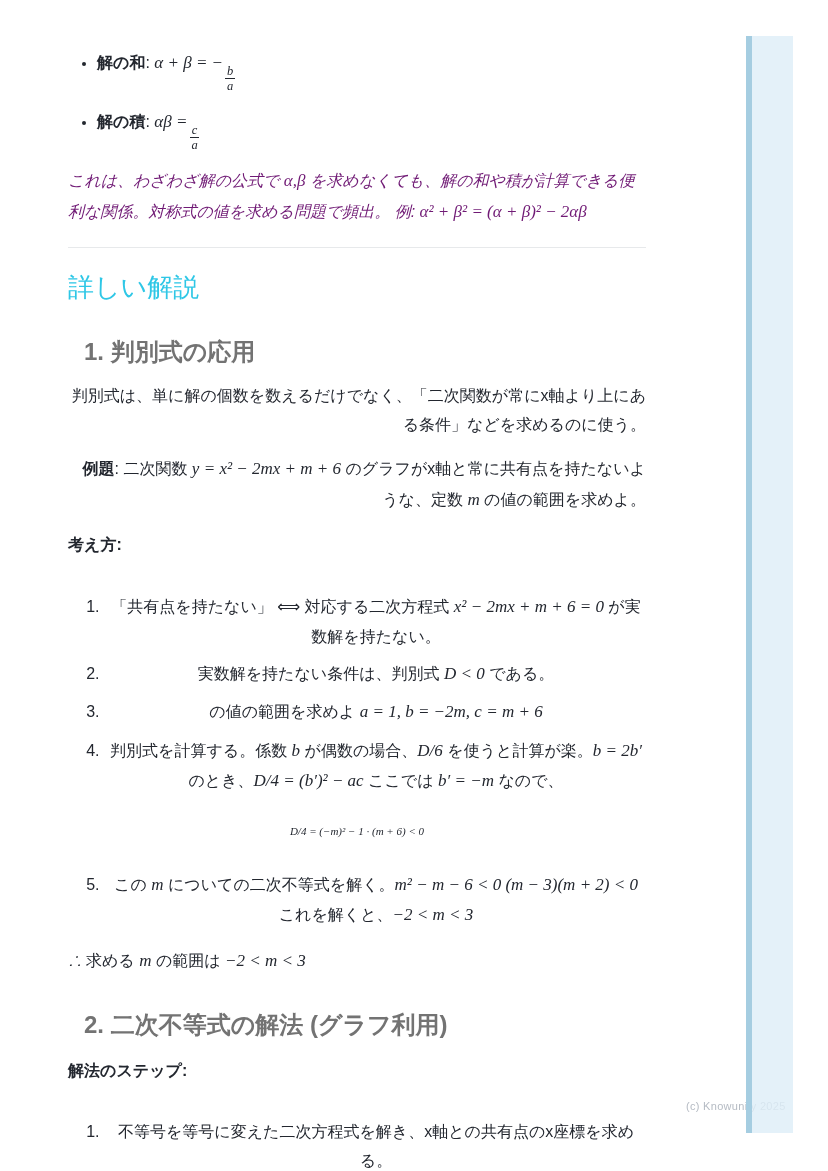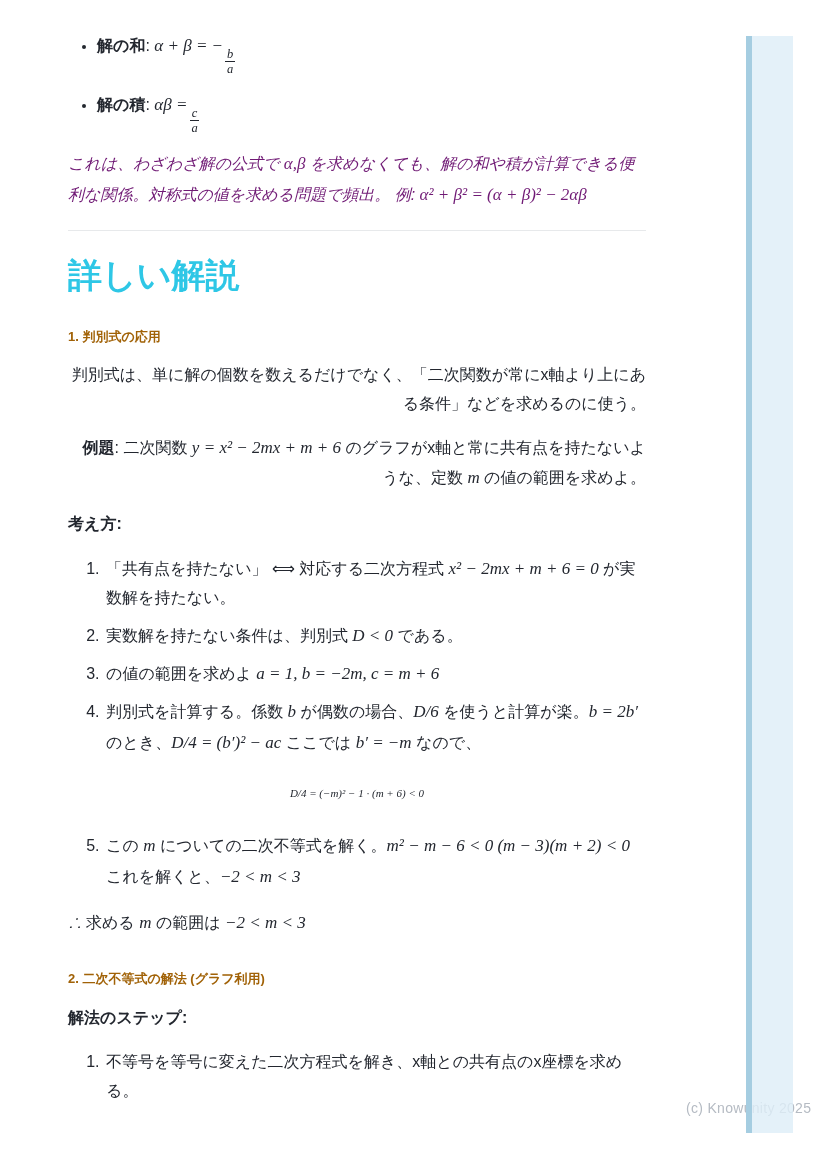--- a/index.html
+++ b/index.html
@@ -62,7 +62,7 @@
   
   ul.vieta {
     list-style: disc;
-    margin: 0 0 4px 0;
+    margin: 17px 0 4px 0;
     padding-left: 29px;
   }
   ul.vieta li {

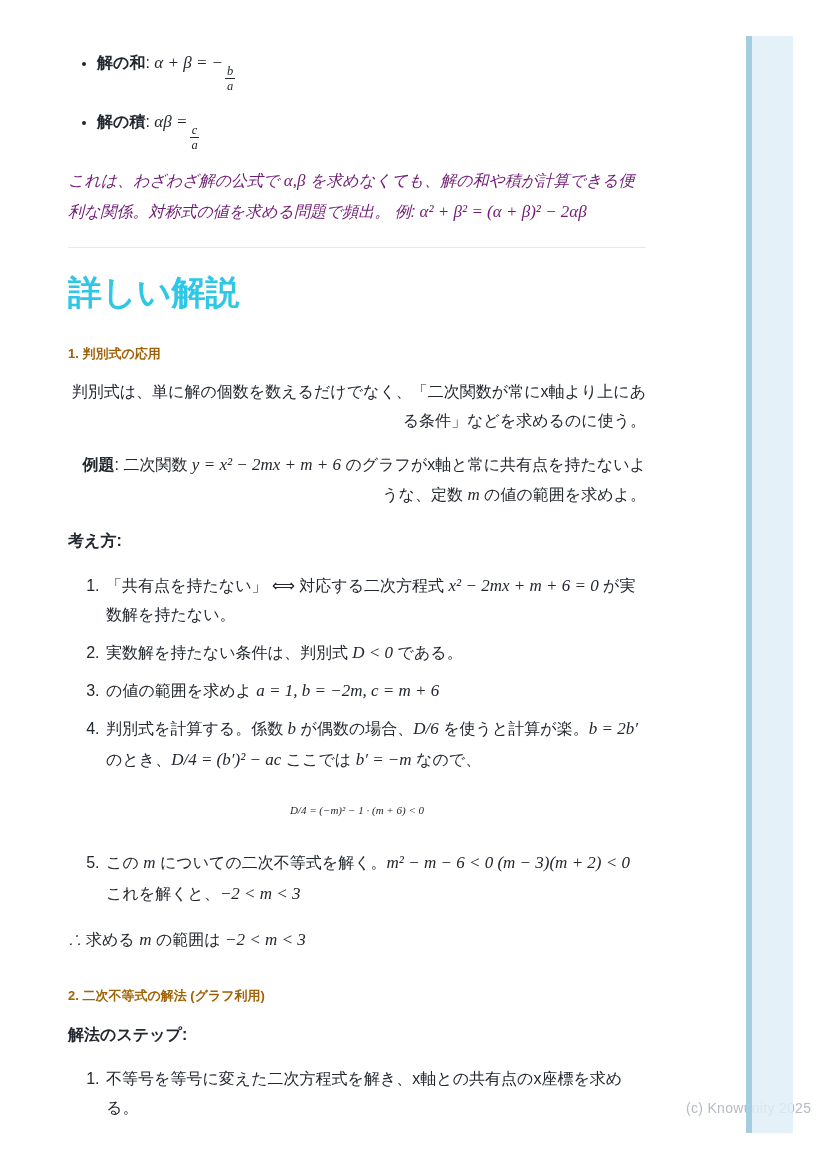--- a/index.html
+++ b/index.html
@@ -102,10 +102,10 @@
 
   h1.main-heading {
     color: #2ec7e6;
-    font-size: 34px;
+    font-size: 26px;
     line-height: 1.25;
     margin: 23px 0 0 0;
-    font-weight: 700;
+    font-weight: 400;
   }
 
   h2.sub-heading {

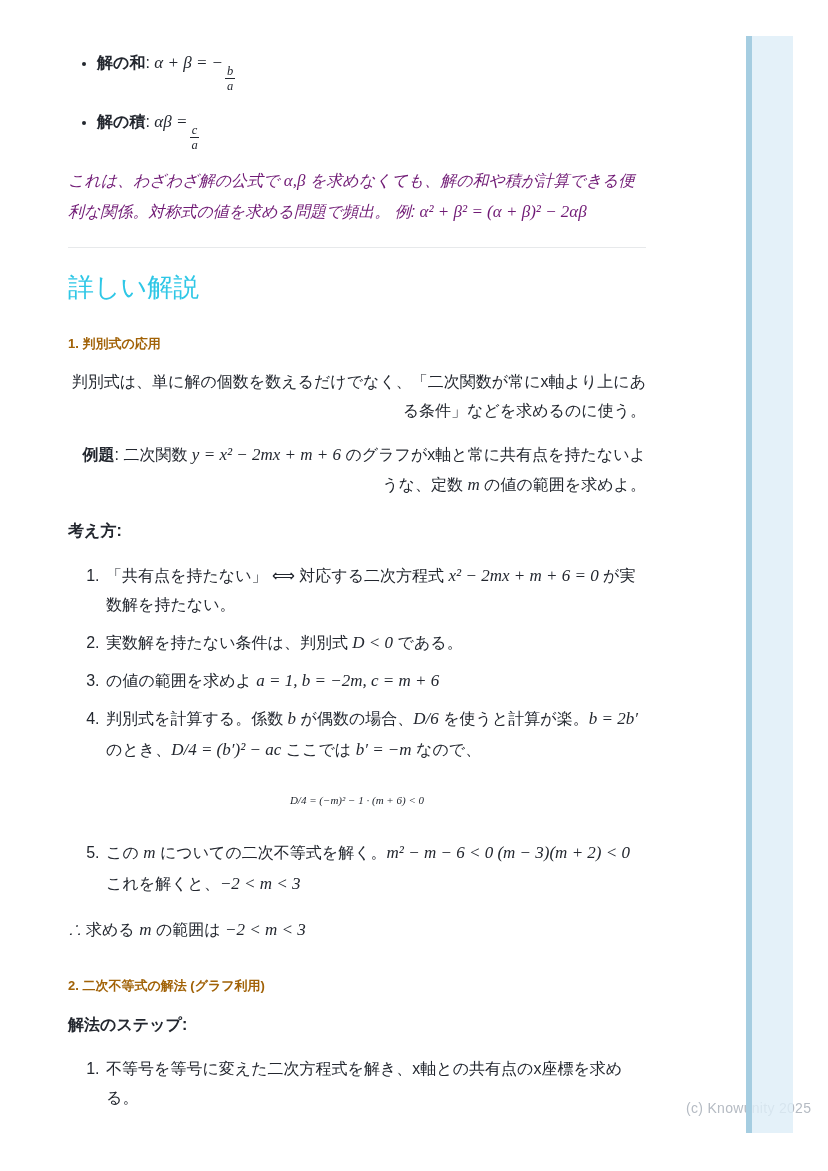--- a/index.html
+++ b/index.html
@@ -109,10 +109,10 @@
   }
 
   h2.sub-heading {
-    color: #a16207;
-    font-size: 13px;
+    color: #737373;
+    font-size: 24px;
     line-height: 1.3;
-    margin: 33px 0 0 0;
+    margin: 33px 0 0 16px;
     font-weight: 700;
   }
 

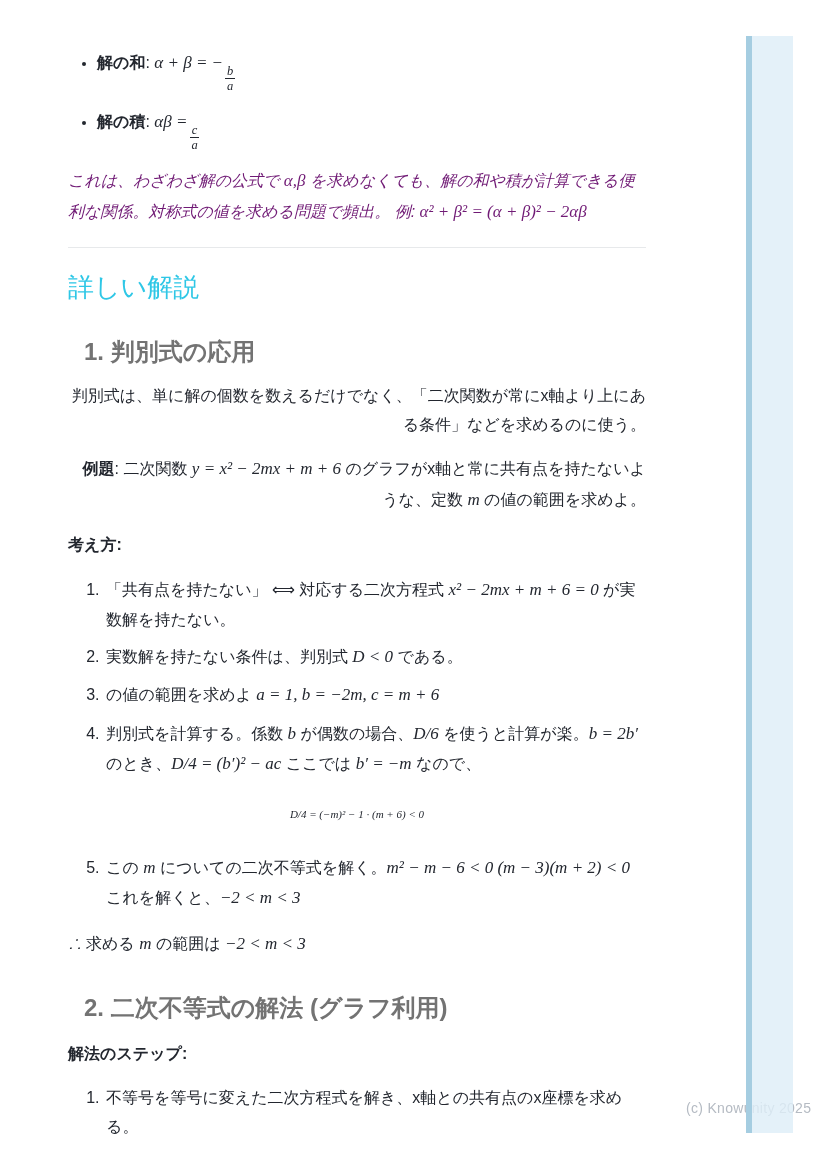--- a/index.html
+++ b/index.html
@@ -120,8 +120,9 @@
   p.label-p { margin: 16px 0 0 0; }
 
   ol.steps {
-    margin: 16px 0 0 0;
+    margin: 33px 0 0 0;
     padding-left: 36px;
+    text-align: center;
   }
   ol.steps li {
     margin-bottom: 8px;

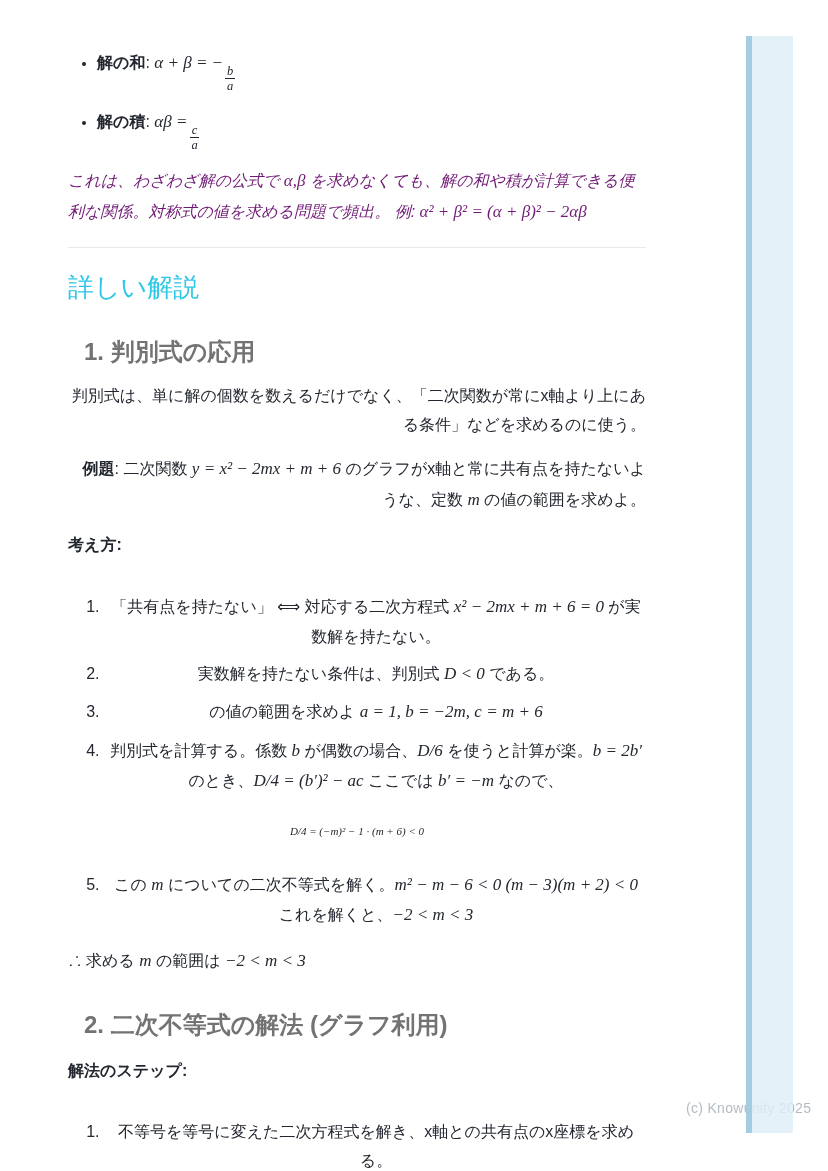--- a/index.html
+++ b/index.html
@@ -34,7 +34,7 @@
     position: absolute;
     left: 686px;
     top: 1100px;
-    font-size: 14px;
+    font-size: 11px;
     letter-spacing: 0.3px;
     color: #b5bbc3;
     z-index: 1;

